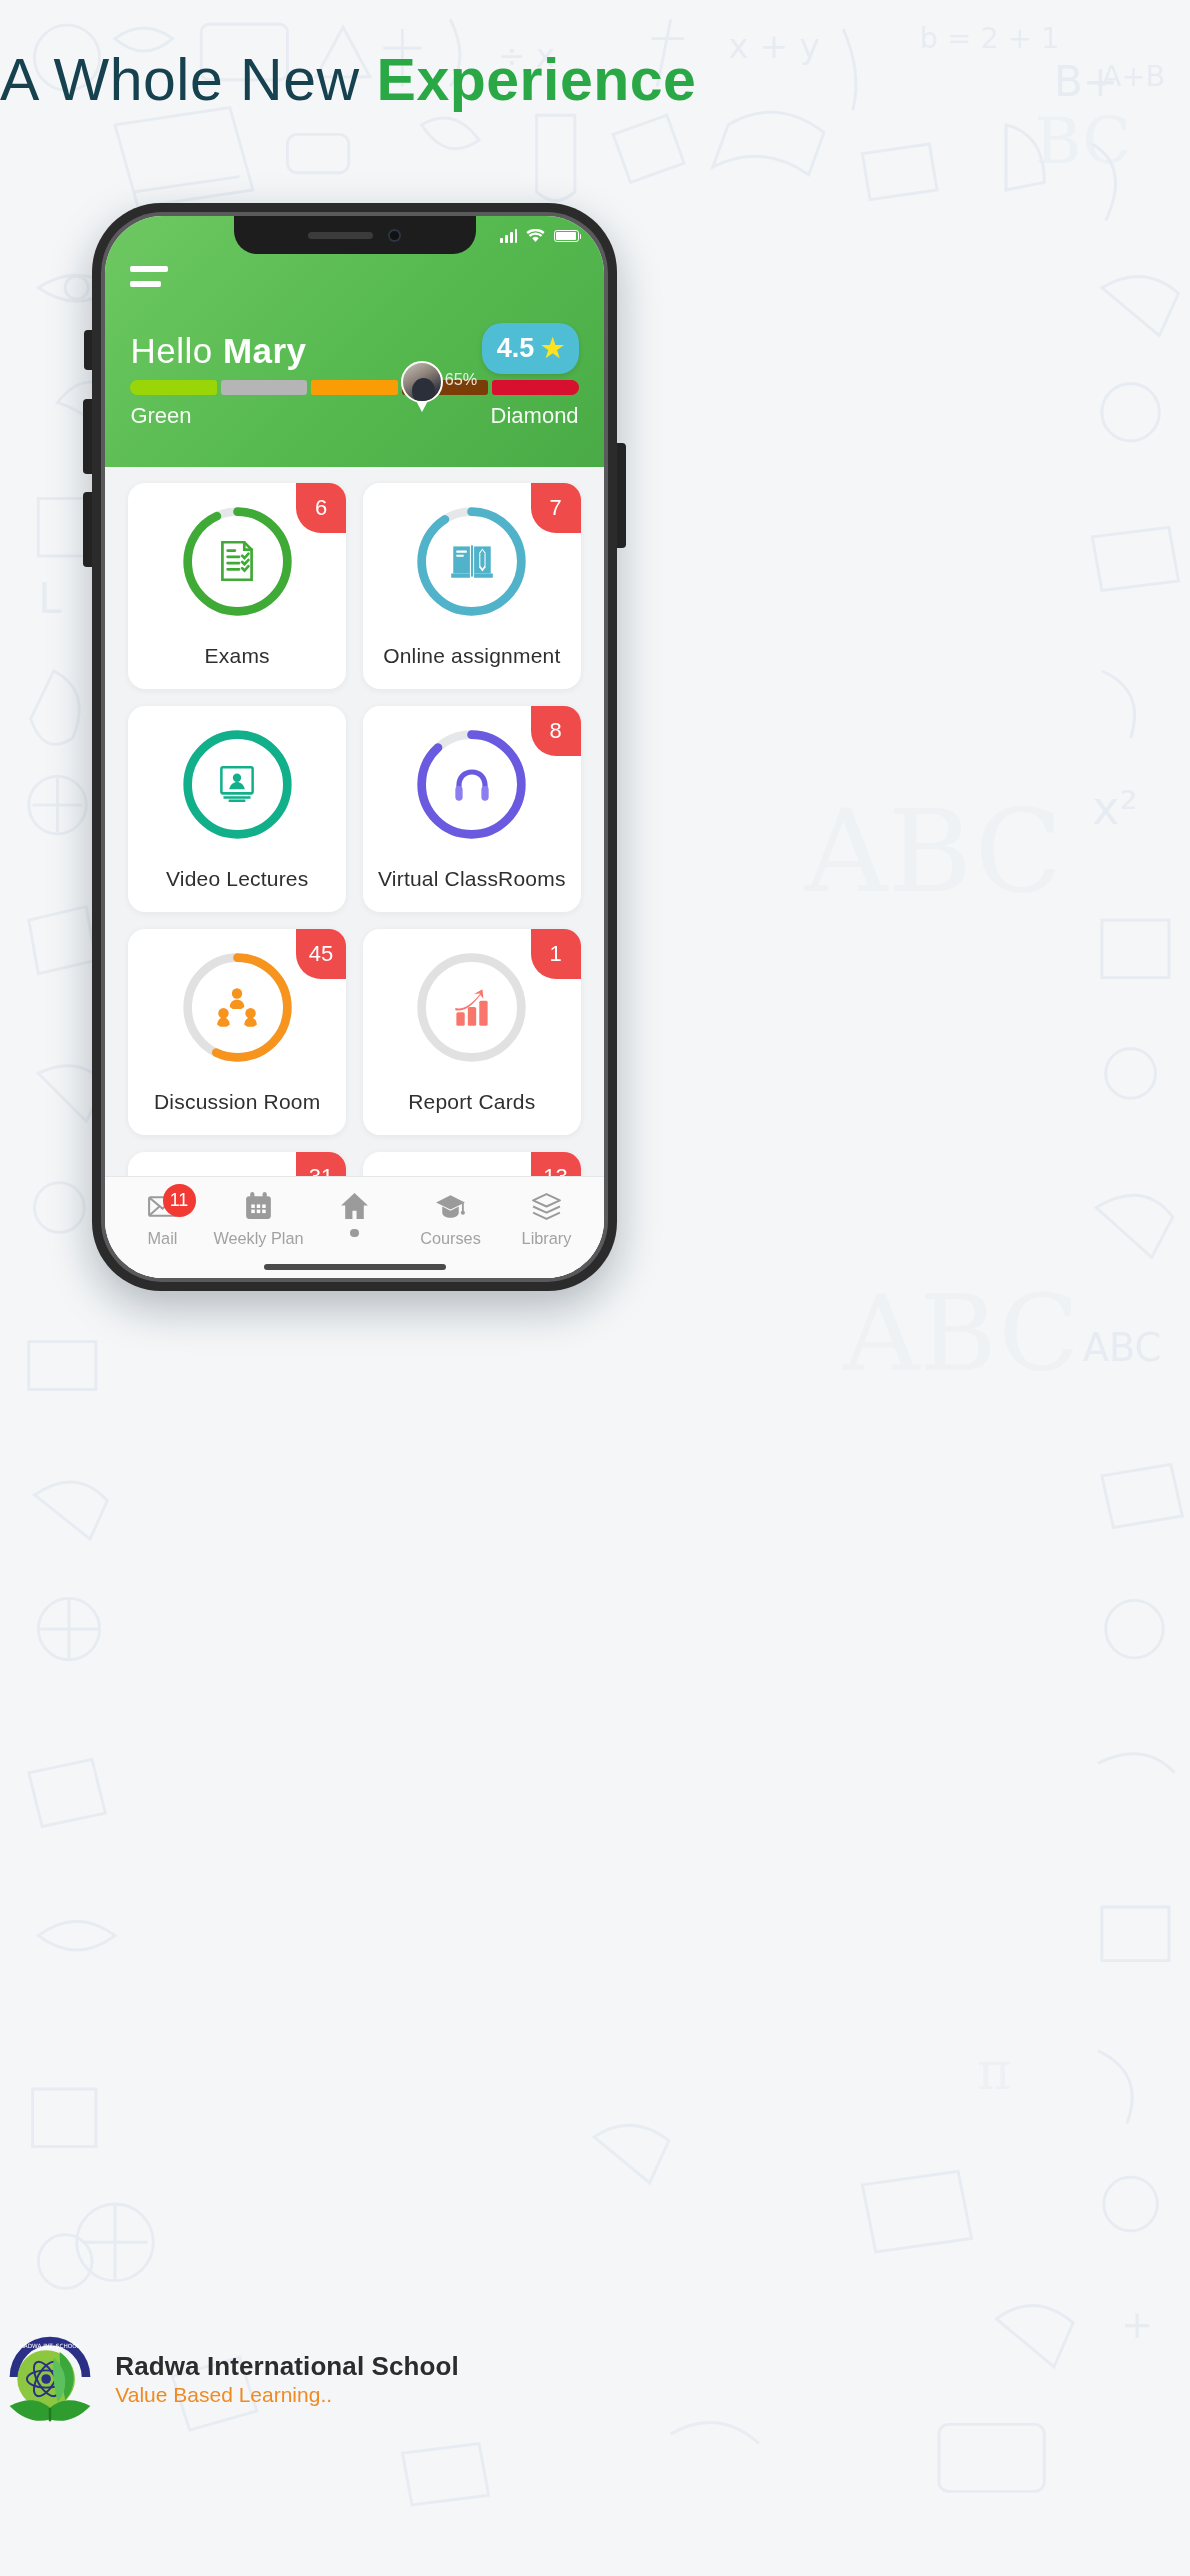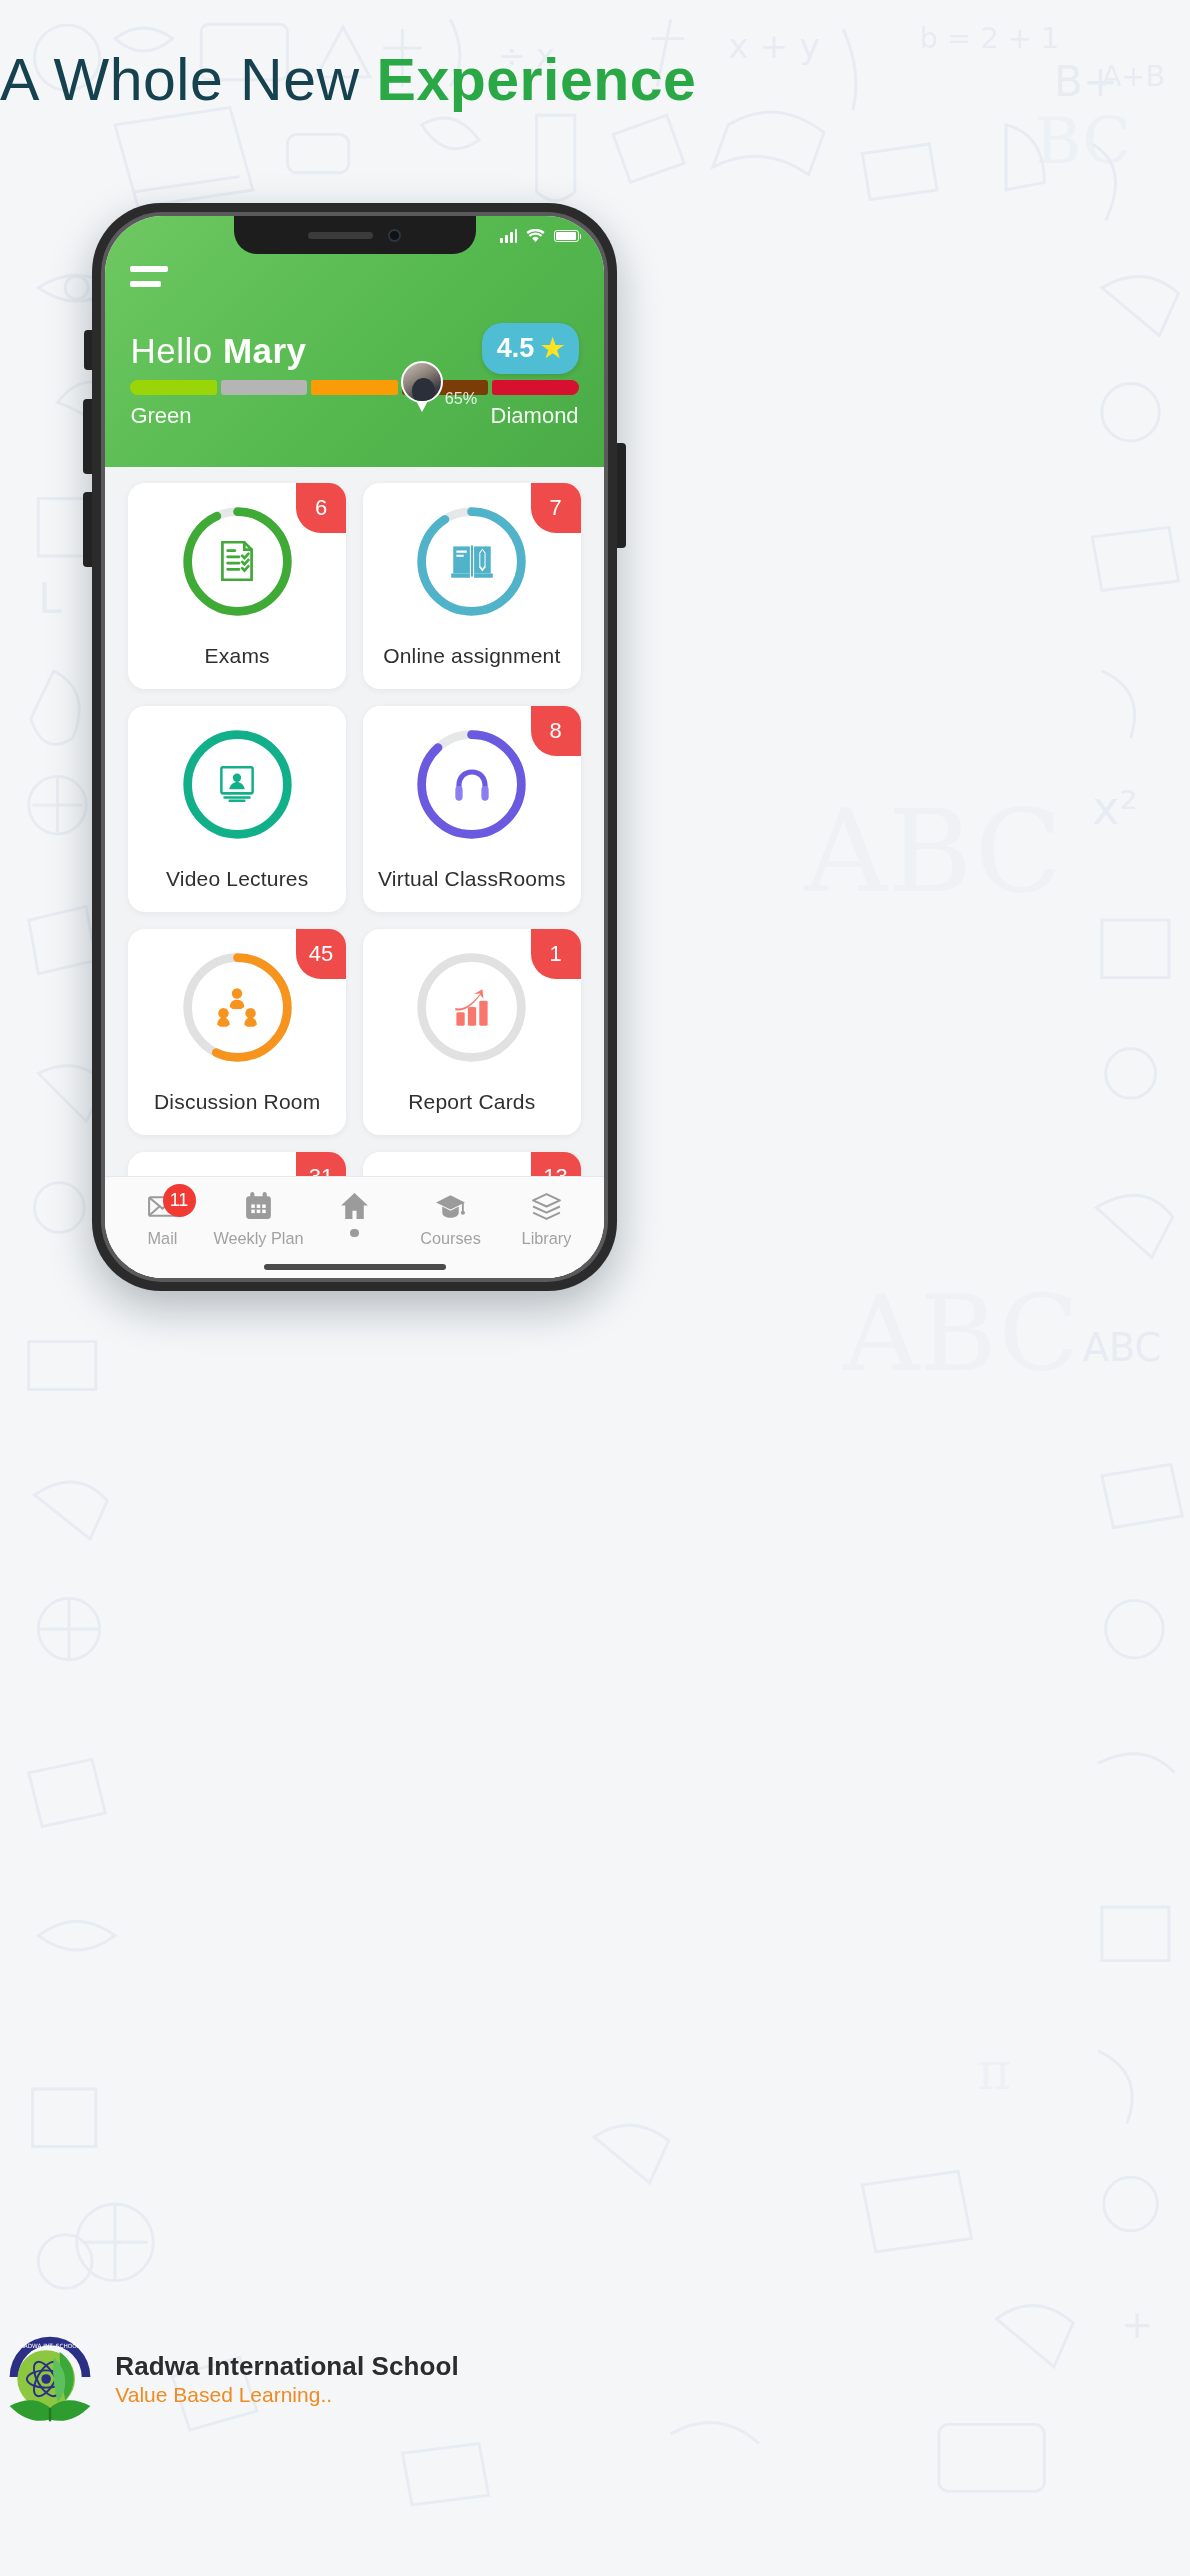--- a/index.html
+++ b/index.html
@@ -169,7 +169,7 @@
     border-top: 15.3px solid #fff;
   }
   .marker .pct {
-    position: absolute; left: 44px; top: 28px;
+    position: absolute; left: 44px; top: 9px;
     color: rgba(255,255,255,.85); font-size: 16.3px; white-space: nowrap;
   }
   .tier-labels {

